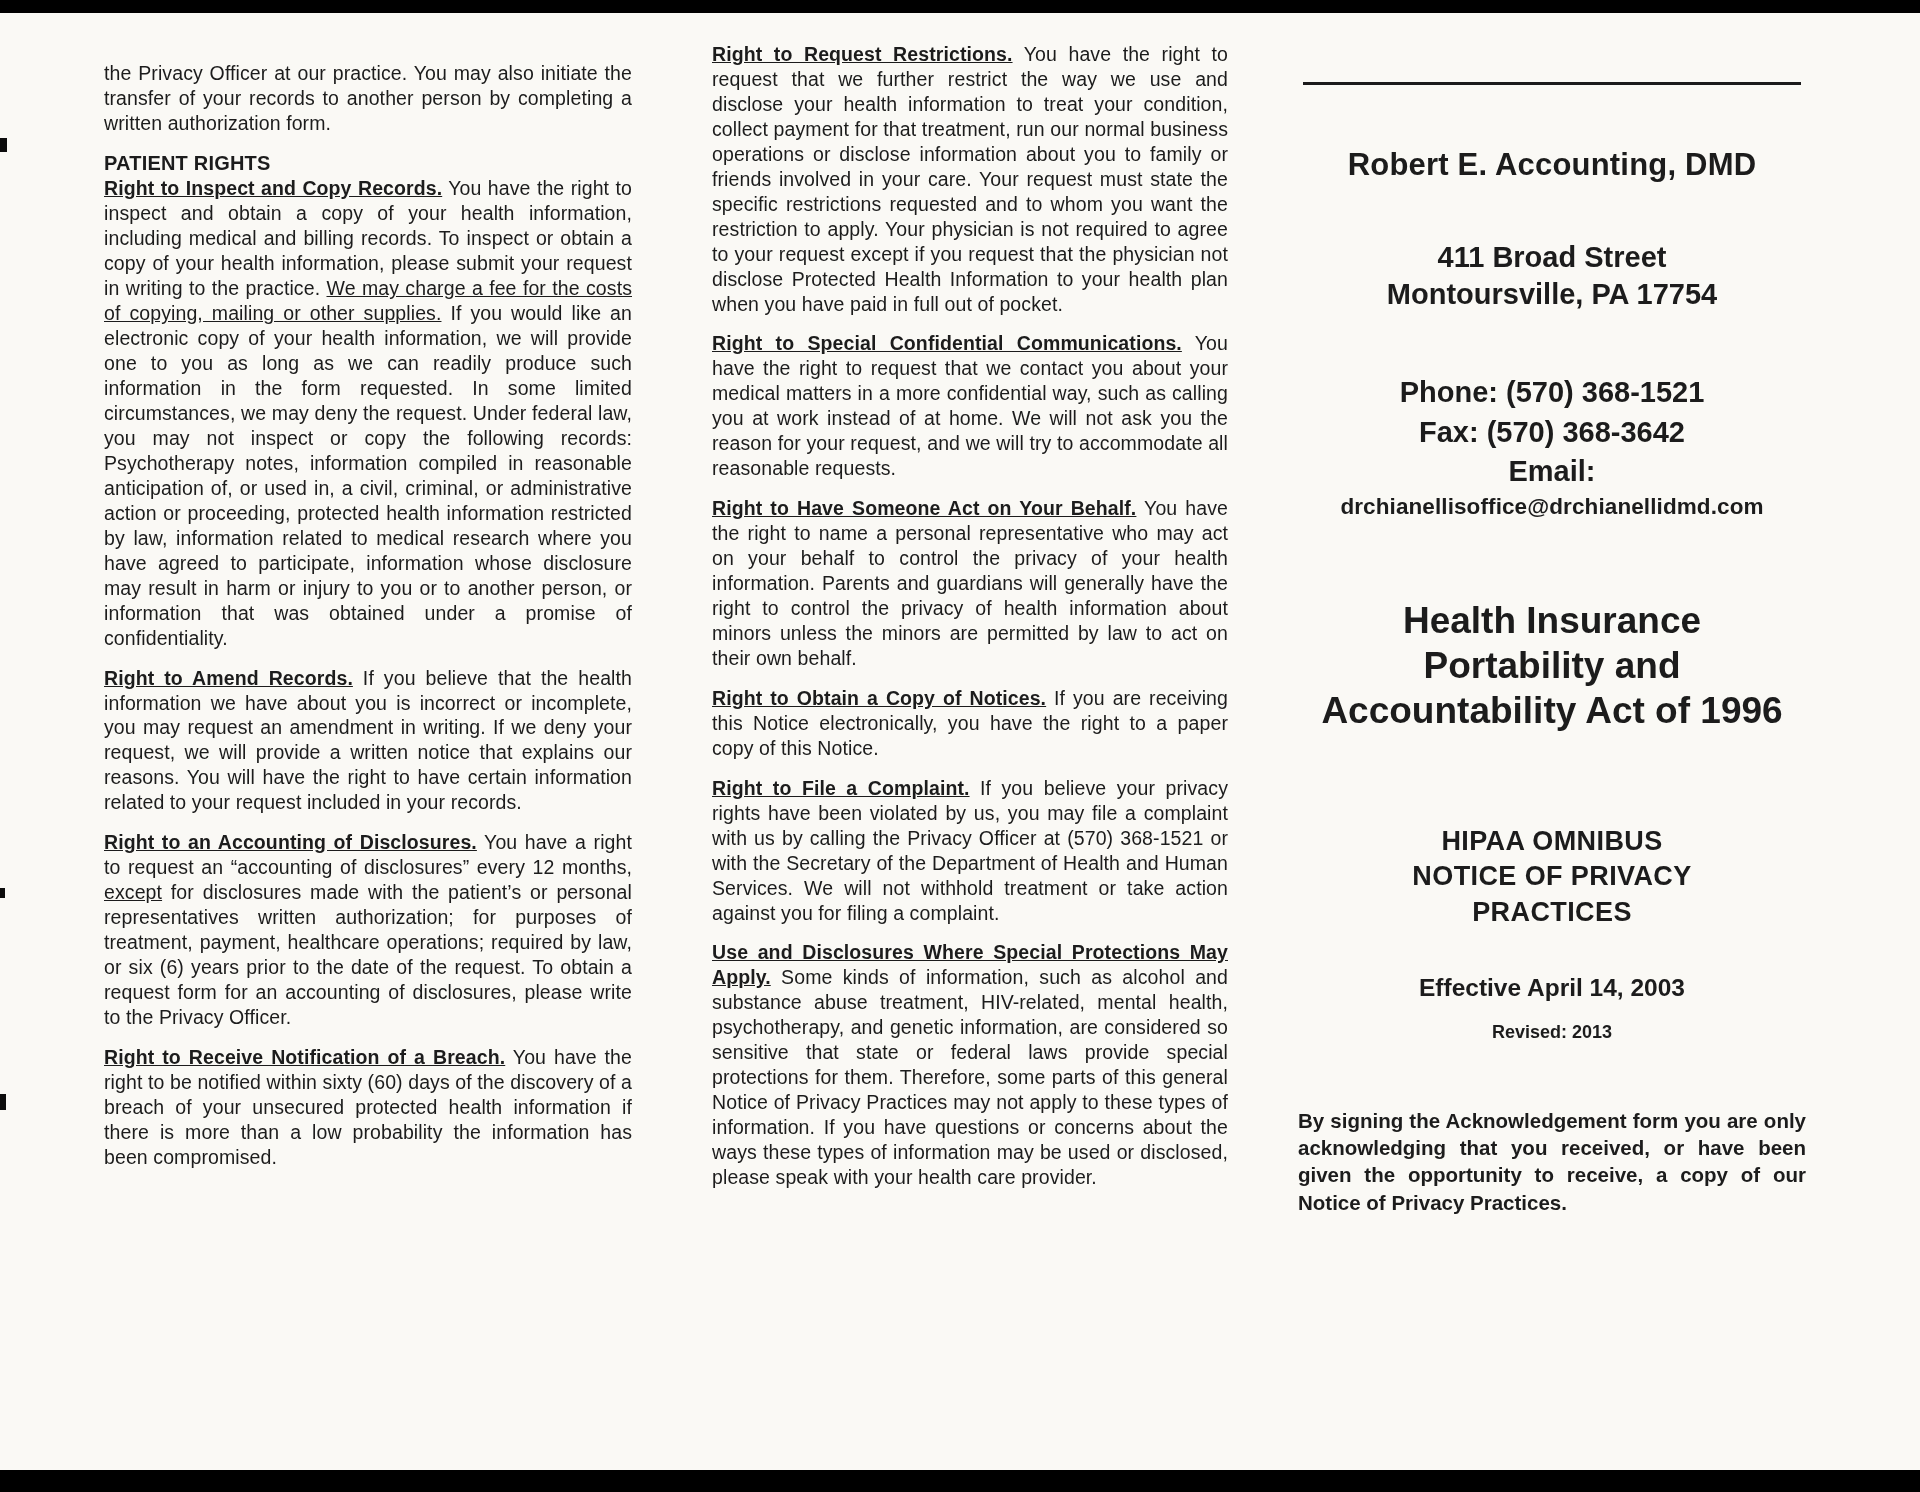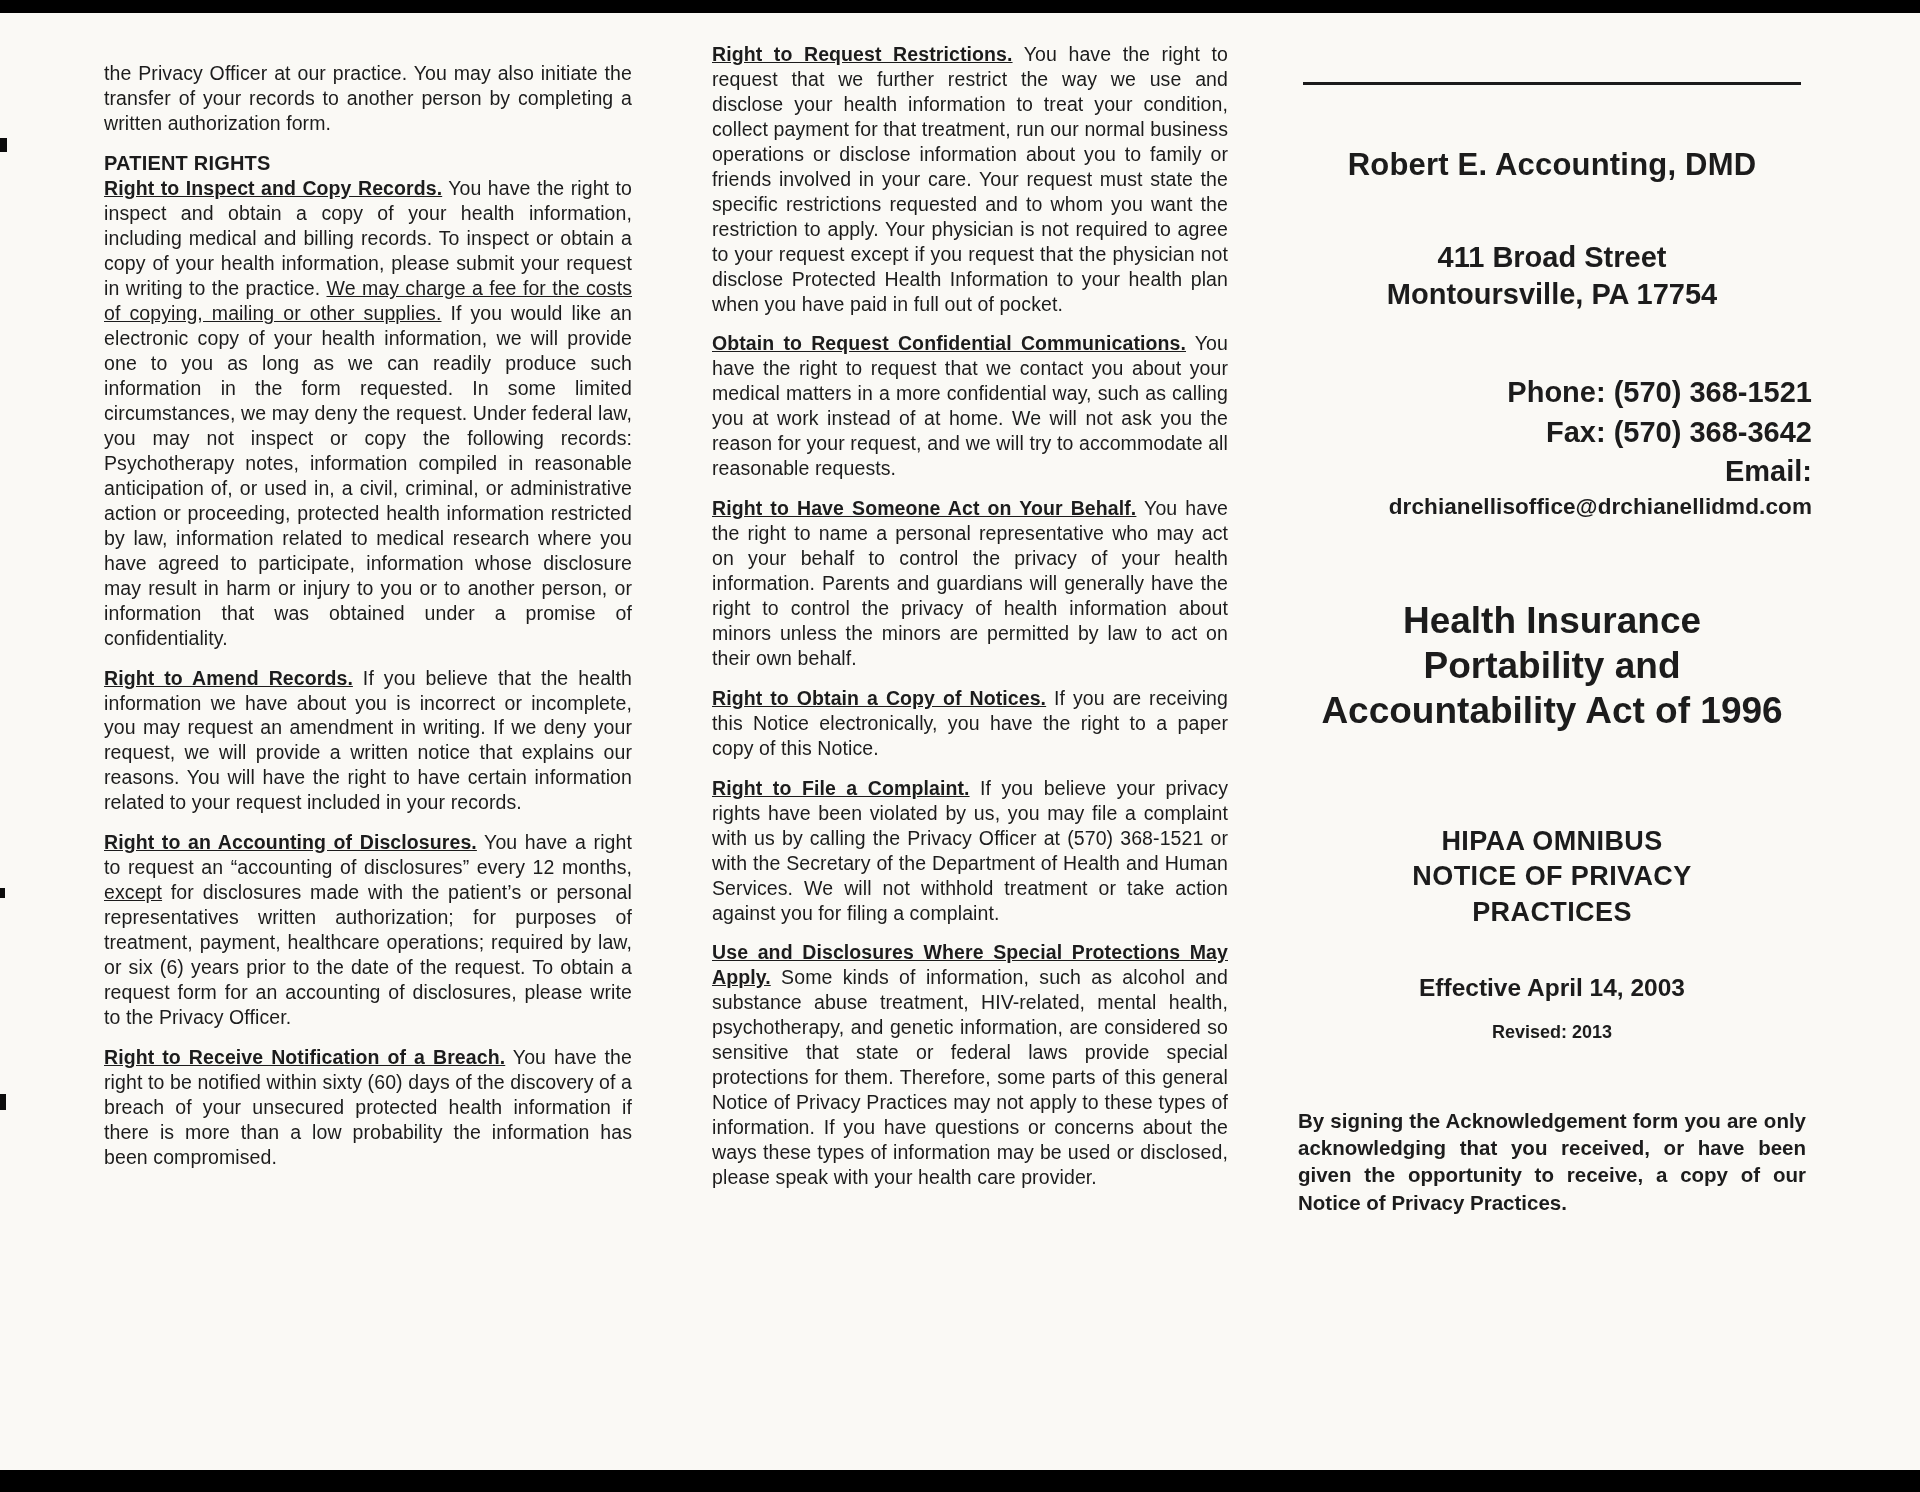--- a/index.html
+++ b/index.html
@@ -81,7 +81,7 @@
     </div>
   <div class="col col2">
       <p class="body-para"><span class="sec-title">Right to Request Restrictions.</span><span> You have the right to request that we further restrict the way we use and disclose your health information to treat your condition, collect payment for that treatment, run our normal business operations or disclose information about you to family or friends involved in your care. Your request must state the specific restrictions requested and to whom you want the restriction to apply. Your physician is not required to agree to your request except if you request that the physician not disclose Protected Health Information to your health plan when you have paid in full out of pocket.</span></p>
-      <p class="body-para"><span class="sec-title">Obtain to Request Confidential Communications.</span><span> You have the right to request that we contact you about your medical matters in a more confidential way, such as calling you at work instead of at home. We will not ask you the reason for your request, and we will try to accommodate all reasonable requests.</span></p>
+      <p class="body-para"><span class="sec-title">Right to Special Confidential Communications.</span><span> You have the right to request that we contact you about your medical matters in a more confidential way, such as calling you at work instead of at home. We will not ask you the reason for your request, and we will try to accommodate all reasonable requests.</span></p>
       <p class="body-para"><span class="sec-title">Right to Have Someone Act on Your Behalf.</span><span> You have the right to name a personal representative who may act on your behalf to control the privacy of your health information. Parents and guardians will generally have the right to control the privacy of health information about minors unless the minors are permitted by law to act on their own behalf.</span></p>
       <p class="body-para"><span class="sec-title">Right to Obtain a Copy of Notices.</span><span> If you are receiving this Notice electronically, you have the right to a paper copy of this Notice.</span></p>
       <p class="body-para"><span class="sec-title">Right to File a Complaint.</span><span> If you believe your privacy rights have been violated by us, you may file a complaint with us by calling the Privacy Officer at (570) 368-1521 or with the Secretary of the Department of Health and Human Services. We will not withhold treatment or take action against you for filing a complaint.</span></p>

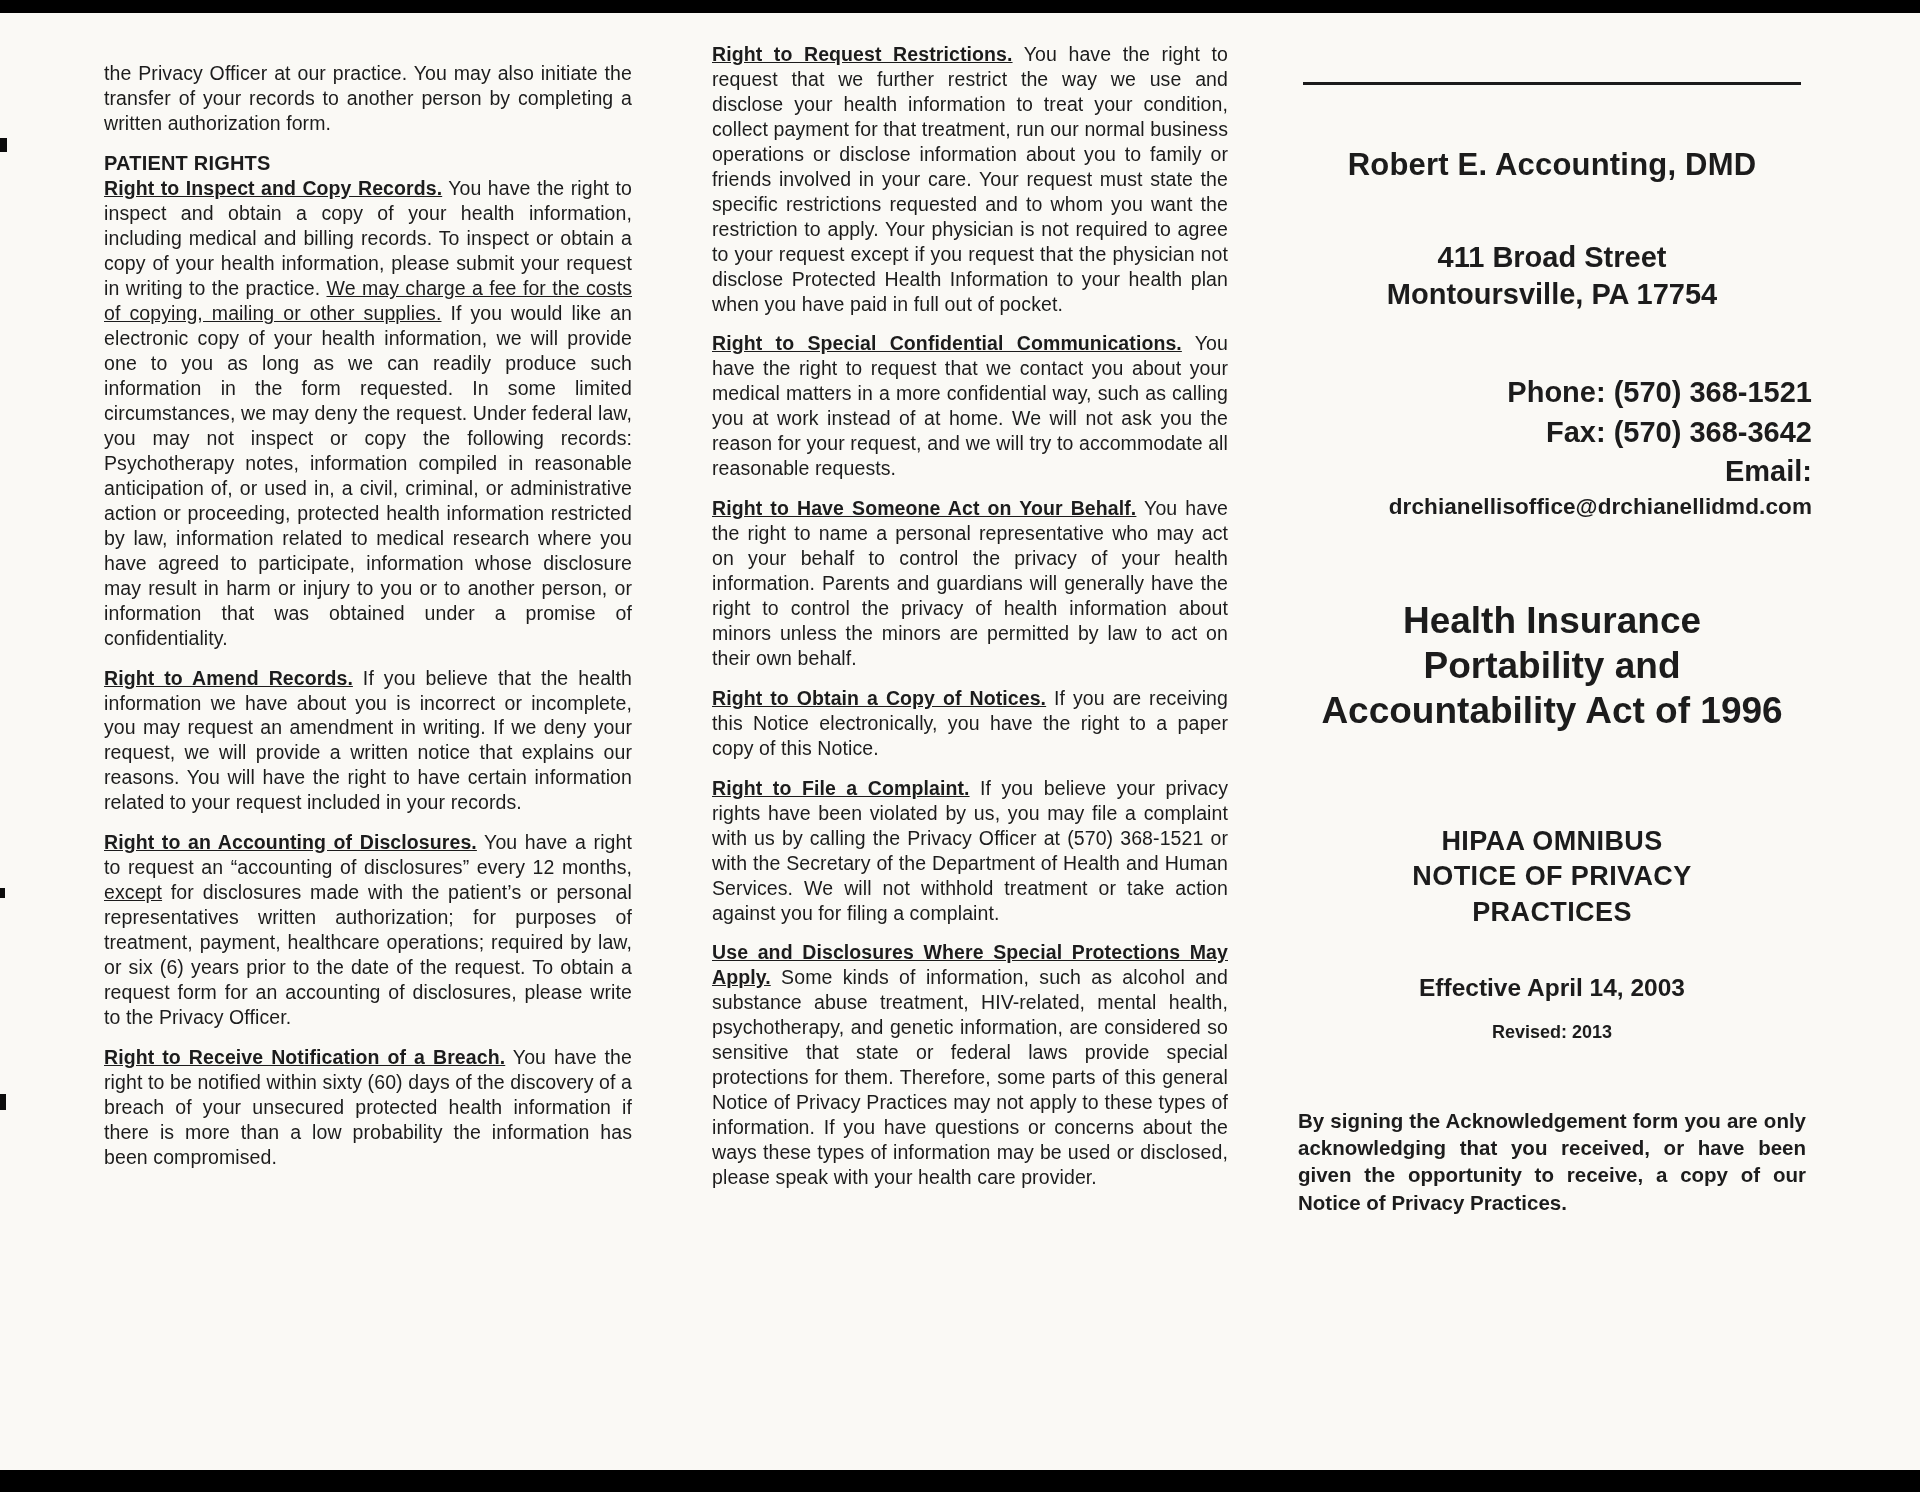--- a/index.html
+++ b/index.html
@@ -48,7 +48,7 @@
   .rule { height: 3px; background: #1b1b1b; width: 498px; margin: 22px auto 0 auto; }
   .practice-name { font-size: 31px; margin: 62px 0 0 0; letter-spacing: 0.2px; }
   .addr { font-size: 29px; line-height: 1.28; margin-top: 56px; }
-  .contact { font-size: 29px; line-height: 1.36; margin-top: 60px; text-align: right; }
+  .contact { font-size: 29px; line-height: 1.36; margin-top: 60px; }
   .contact .email { font-size: 22.5px; letter-spacing: 0.1px; }
   .act-title { font-size: 37px; line-height: 1.22; margin-top: 76px; white-space: pre-line; }
   .notice-title { font-size: 27px; line-height: 1.32; margin-top: 90px; white-space: pre-line; letter-spacing: 0.4px; }

